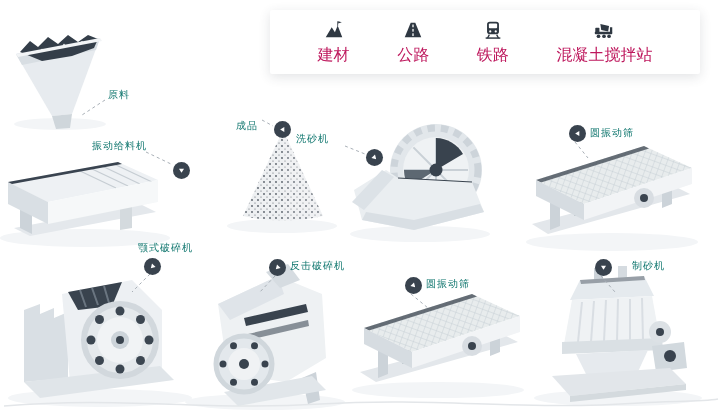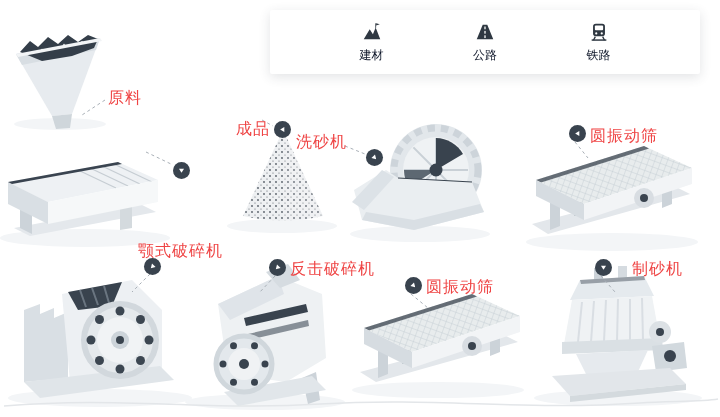--- a/index.html
+++ b/index.html
@@ -16,7 +16,7 @@
             display:flex; align-items:center; justify-content:space-evenly; }
   .legend-item { display:flex; flex-direction:column; align-items:center; gap:4px; }
   .legend-item svg { width:22px; height:22px; display:block; }
-  .legend-item .lg-label { font-size:12px; color:#0f172a; white-space:nowrap; }
+  .legend-item .lg-label { font-size:16px; color:#be185d; white-space:nowrap; }
 
   .node-label { position:absolute; font-size:16px; color:#ef4444; white-space:nowrap; letter-spacing:1px; }
 

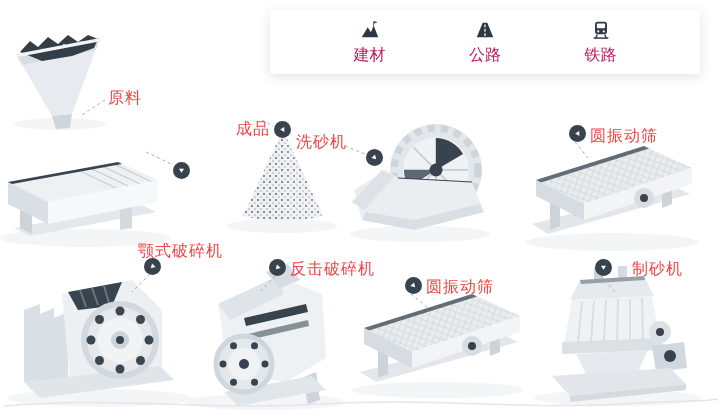--- a/index.html
+++ b/index.html
@@ -360,6 +360,18 @@
       </svg>
       <span class="lg-label">铁路</span>
     </div>
+    <div class="legend-item">
+      <svg viewBox="0 0 24 24">
+        <path d="M8,5.5 L17.5,7.5 L16.5,13.5 L9,12 Z" fill="#2f3842"></path>
+        <rect x="2.5" y="9.5" width="4.5" height="5.5" rx="0.8" fill="#2f3842"></rect>
+        <rect x="18.5" y="9" width="2.5" height="5.5" fill="#2f3842"></rect>
+        <rect x="2" y="14" width="19" height="2.6" rx="0.8" fill="#2f3842"></rect>
+        <circle cx="6" cy="18.8" r="2" fill="#2f3842"></circle>
+          <circle cx="12" cy="18.8" r="2" fill="#2f3842"></circle>
+          <circle cx="17.5" cy="18.8" r="2" fill="#2f3842"></circle>
+      </svg>
+      <span class="lg-label">混凝土搅拌站</span>
+    </div>
   </div>
 
 </div>

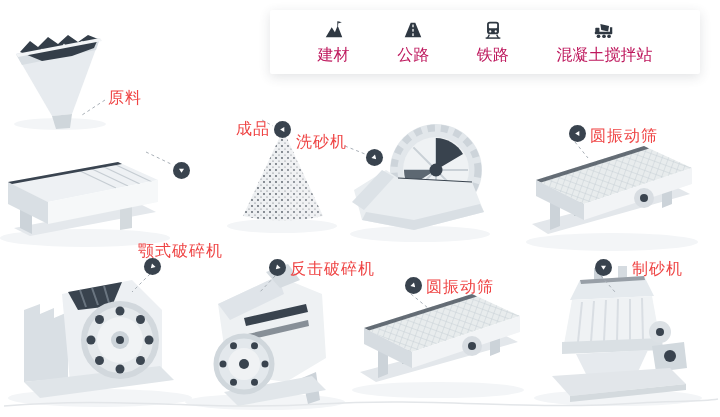--- a/index.html
+++ b/index.html
@@ -18,7 +18,7 @@
   .legend-item svg { width:22px; height:22px; display:block; }
   .legend-item .lg-label { font-size:16px; color:#be185d; white-space:nowrap; }
 
-  .node-label { position:absolute; font-size:16px; color:#ef4444; white-space:nowrap; letter-spacing:1px; }
+  .node-label { position:absolute; font-size:10px; color:#0f766e; white-space:nowrap; letter-spacing:1px; }
 
   .badge { position:absolute; width:17px; height:17px; border-radius:50%;
            background:#39434e; display:flex; align-items:center; justify-content:center; }

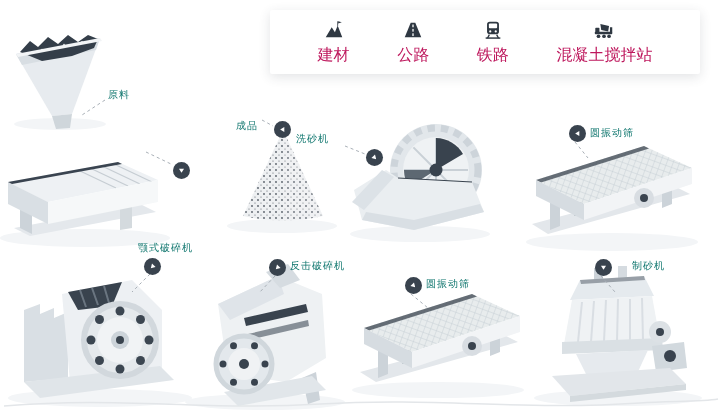--- a/index.html
+++ b/index.html
@@ -280,6 +280,7 @@
   </svg>
 
   <div class="node-label lbl-raw"><span>原料</span></div>
+  <div class="node-label lbl-feeder"><span>振动给料机</span></div>
   <div class="node-label lbl-product"><span>成品</span></div>
   <div class="node-label lbl-washer"><span>洗砂机</span></div>
   <div class="node-label lbl-screen-top"><span>圆振动筛</span></div>

